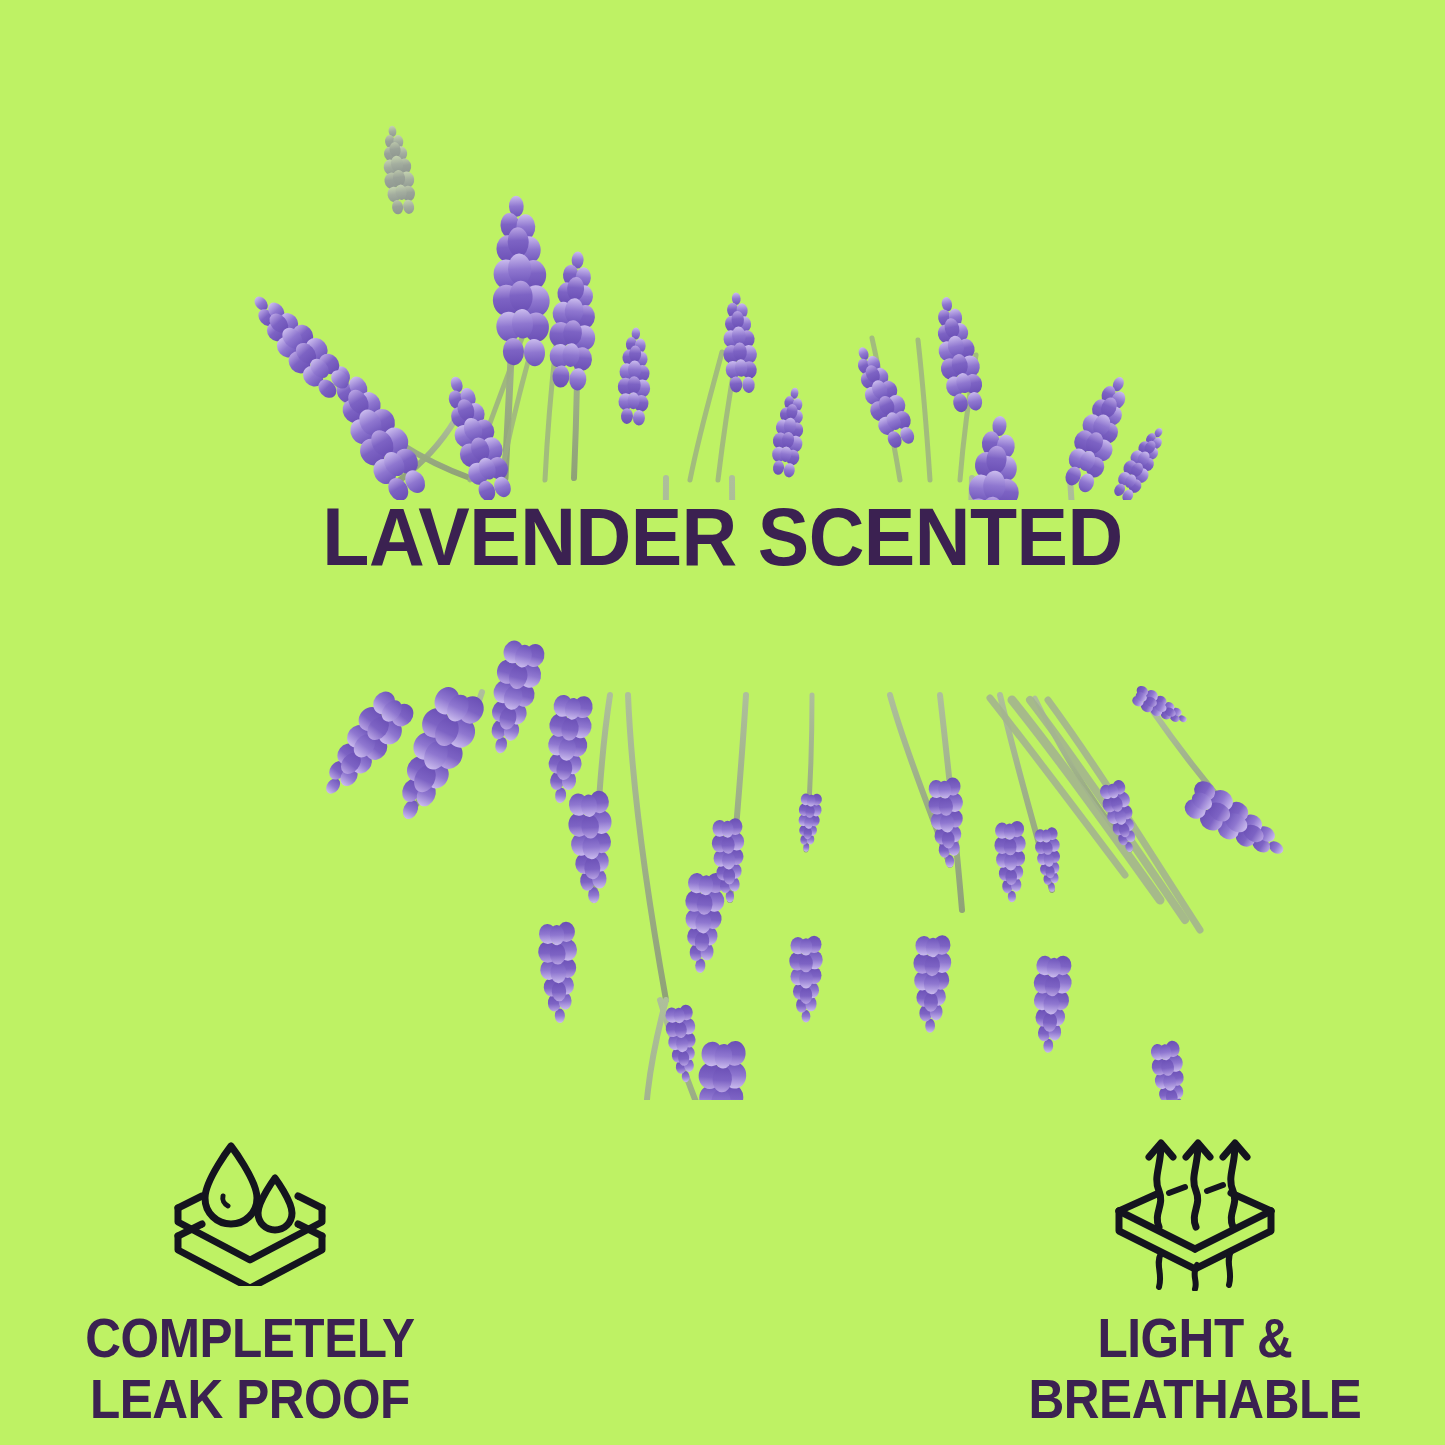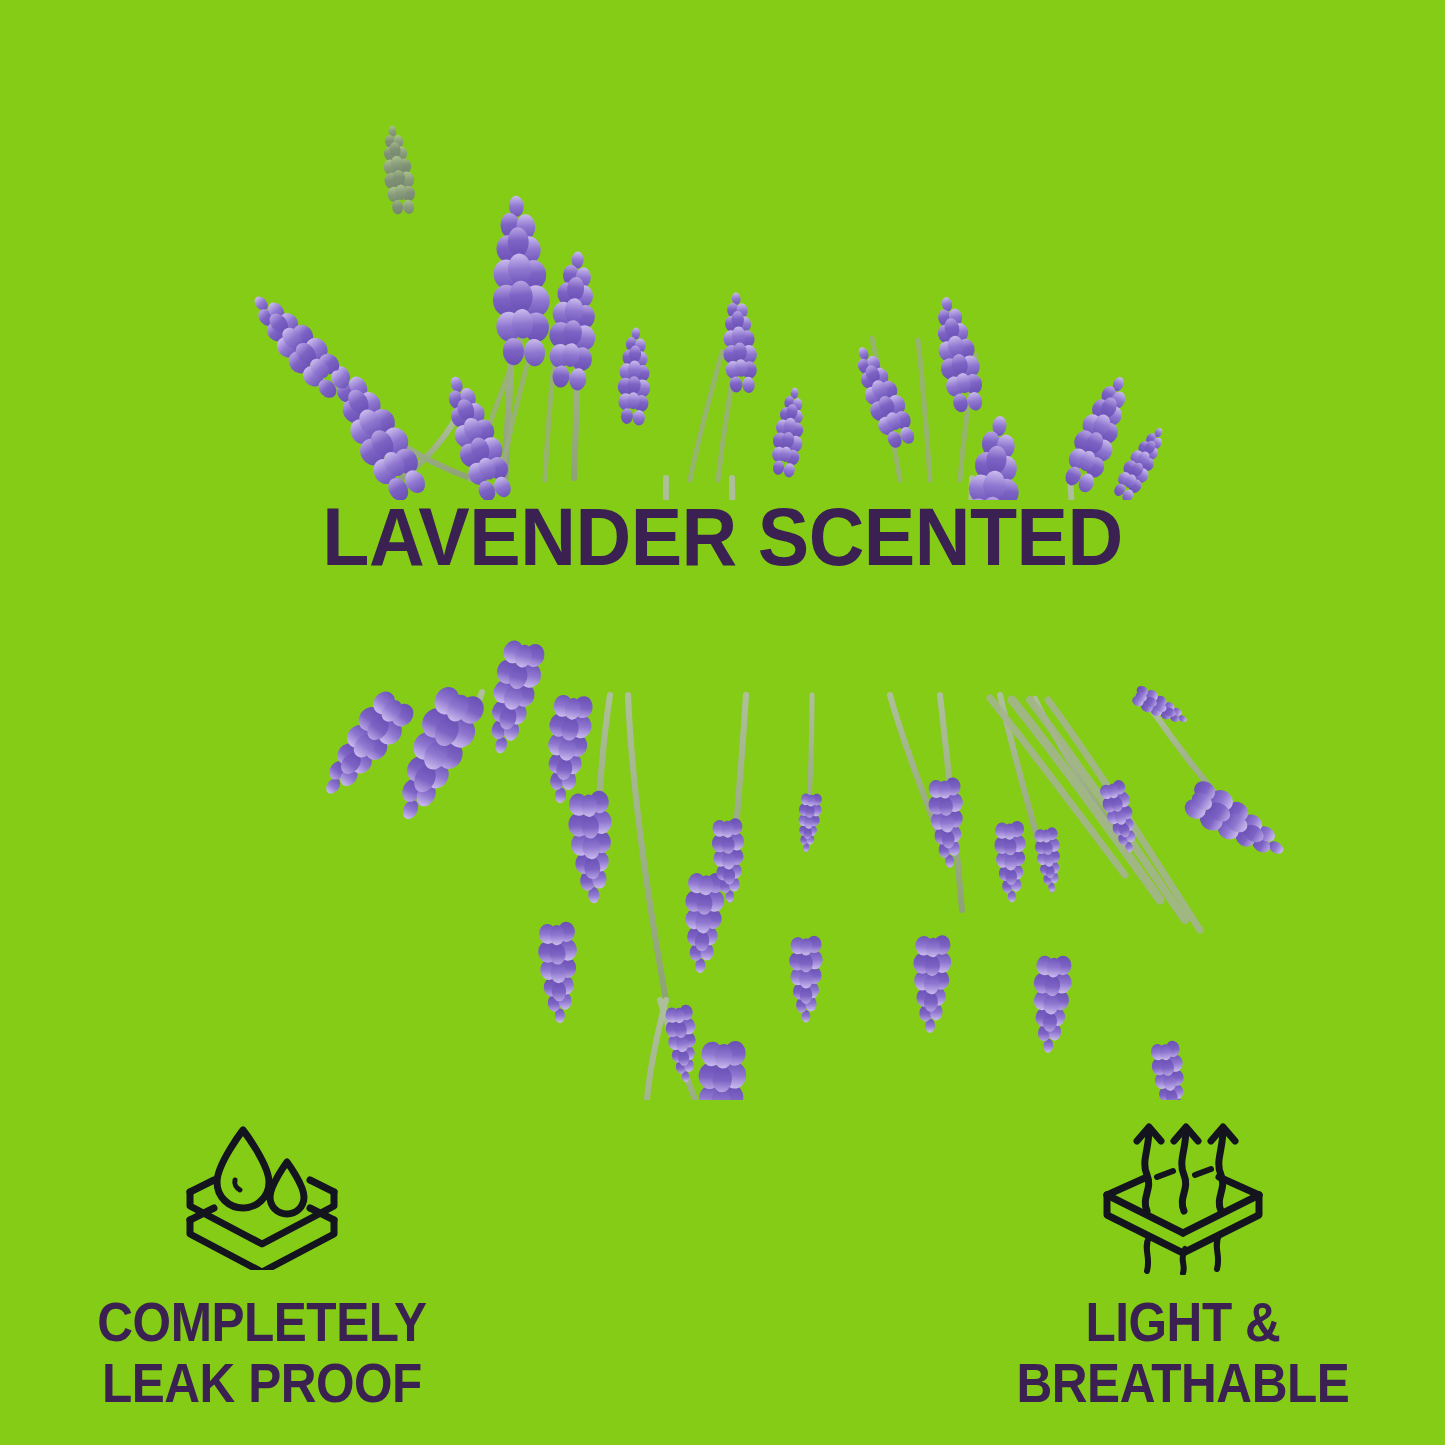--- a/index.html
+++ b/index.html
@@ -14,7 +14,7 @@
     position: relative;
     width: 1445px;
     height: 1445px;
-    background: #84cc16;
+    background: #bef264;
     overflow: hidden;
   }
 

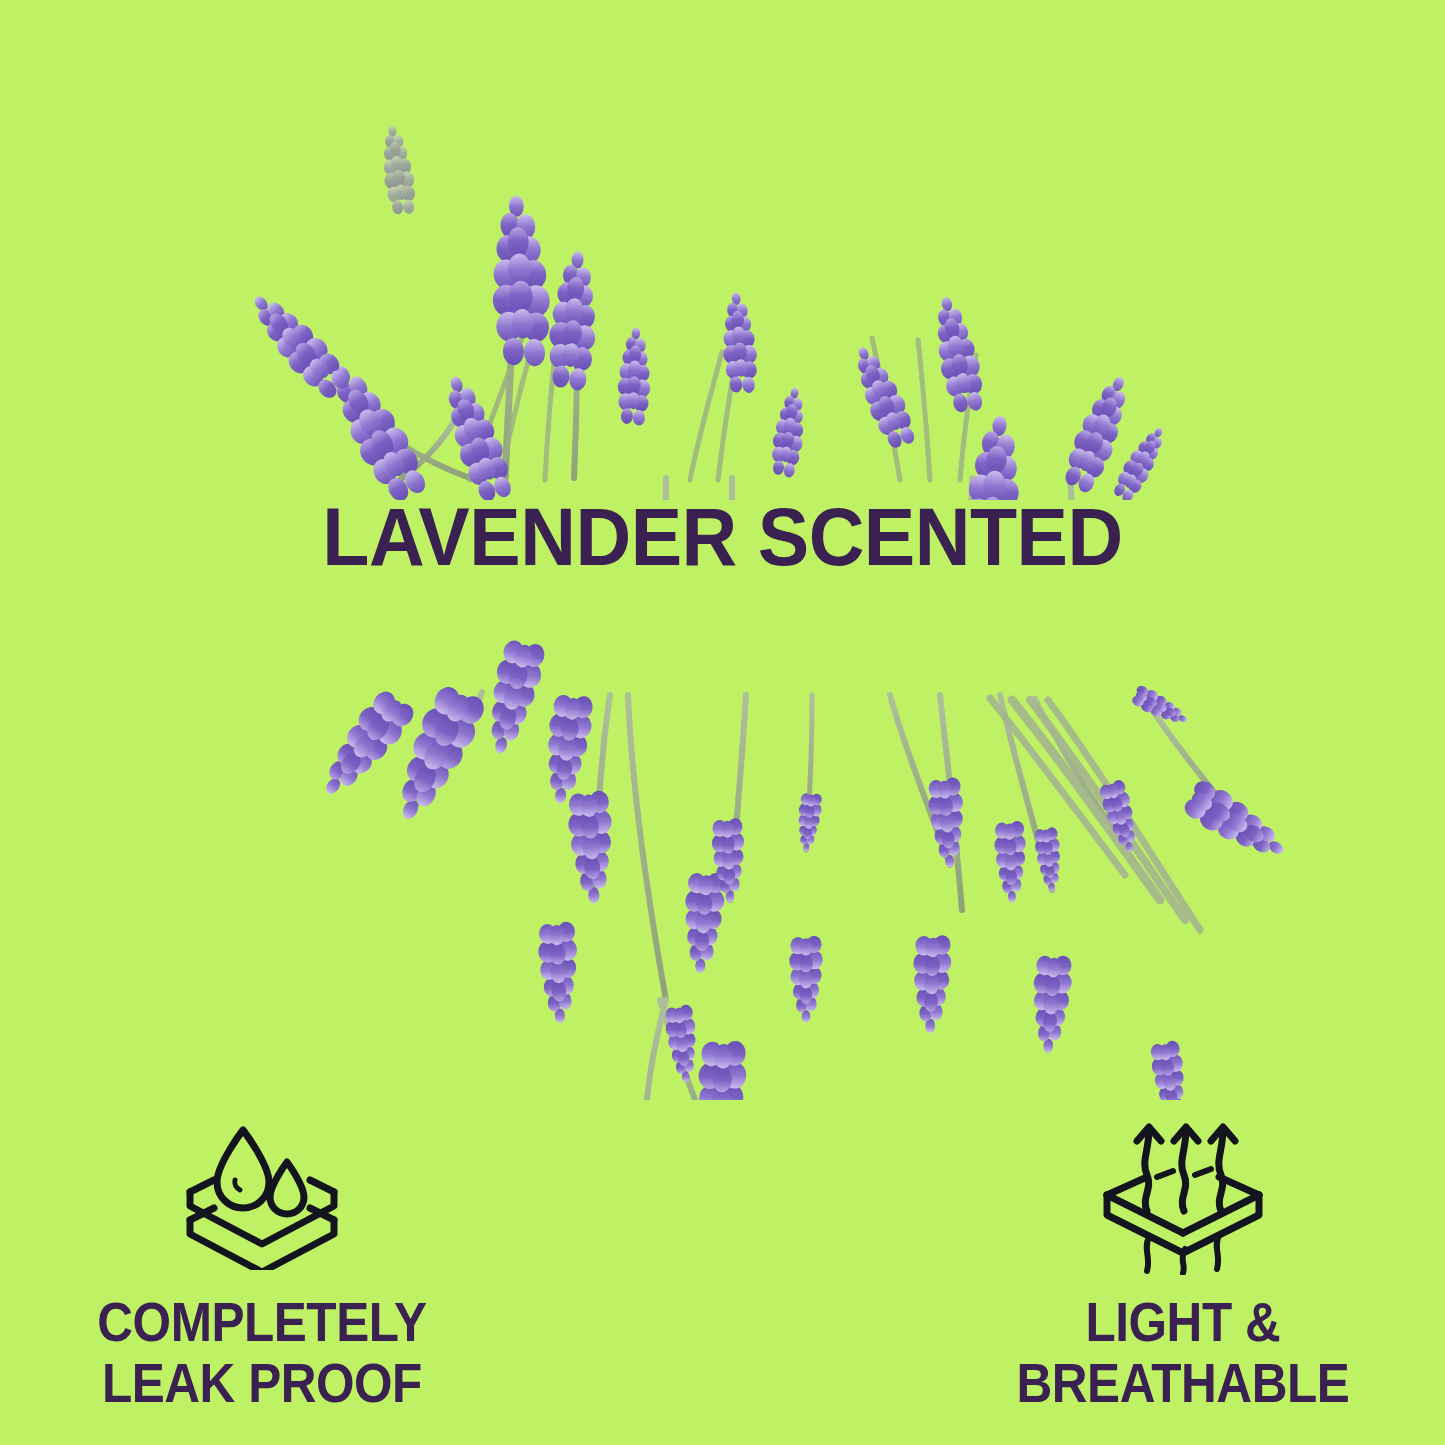--- a/index.html
+++ b/index.html
@@ -54,9 +54,9 @@
     width: 1445px;
     height: 310px;
     display: flex;
-    align-items: flex-start;
+    align-items: flex-end;
     justify-content: space-between;
-    padding: 0 42px;
+    padding: 0 30px;
     box-sizing: border-box;
   }
   .feature {

